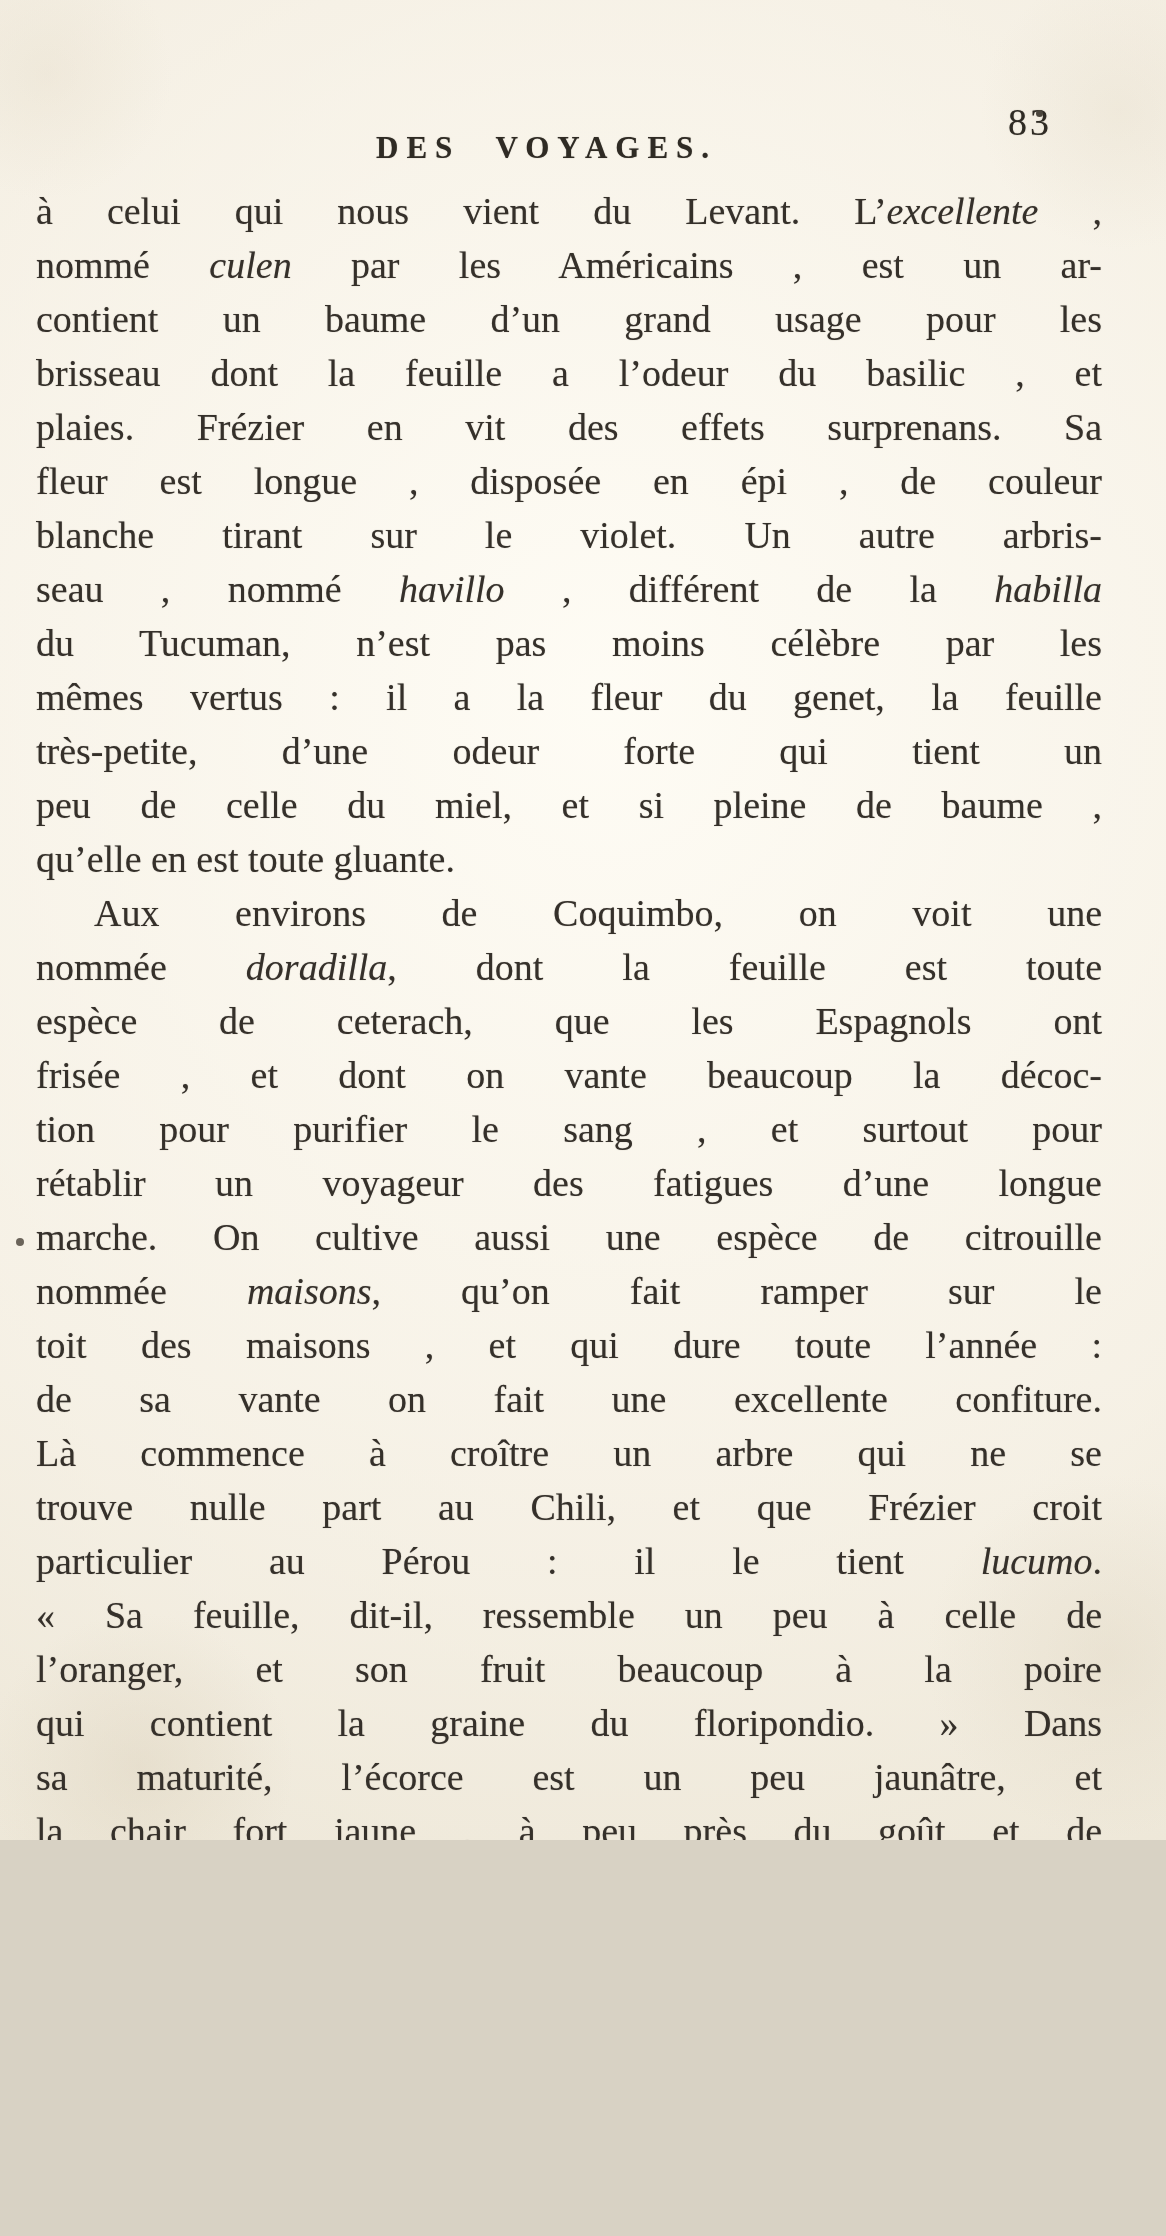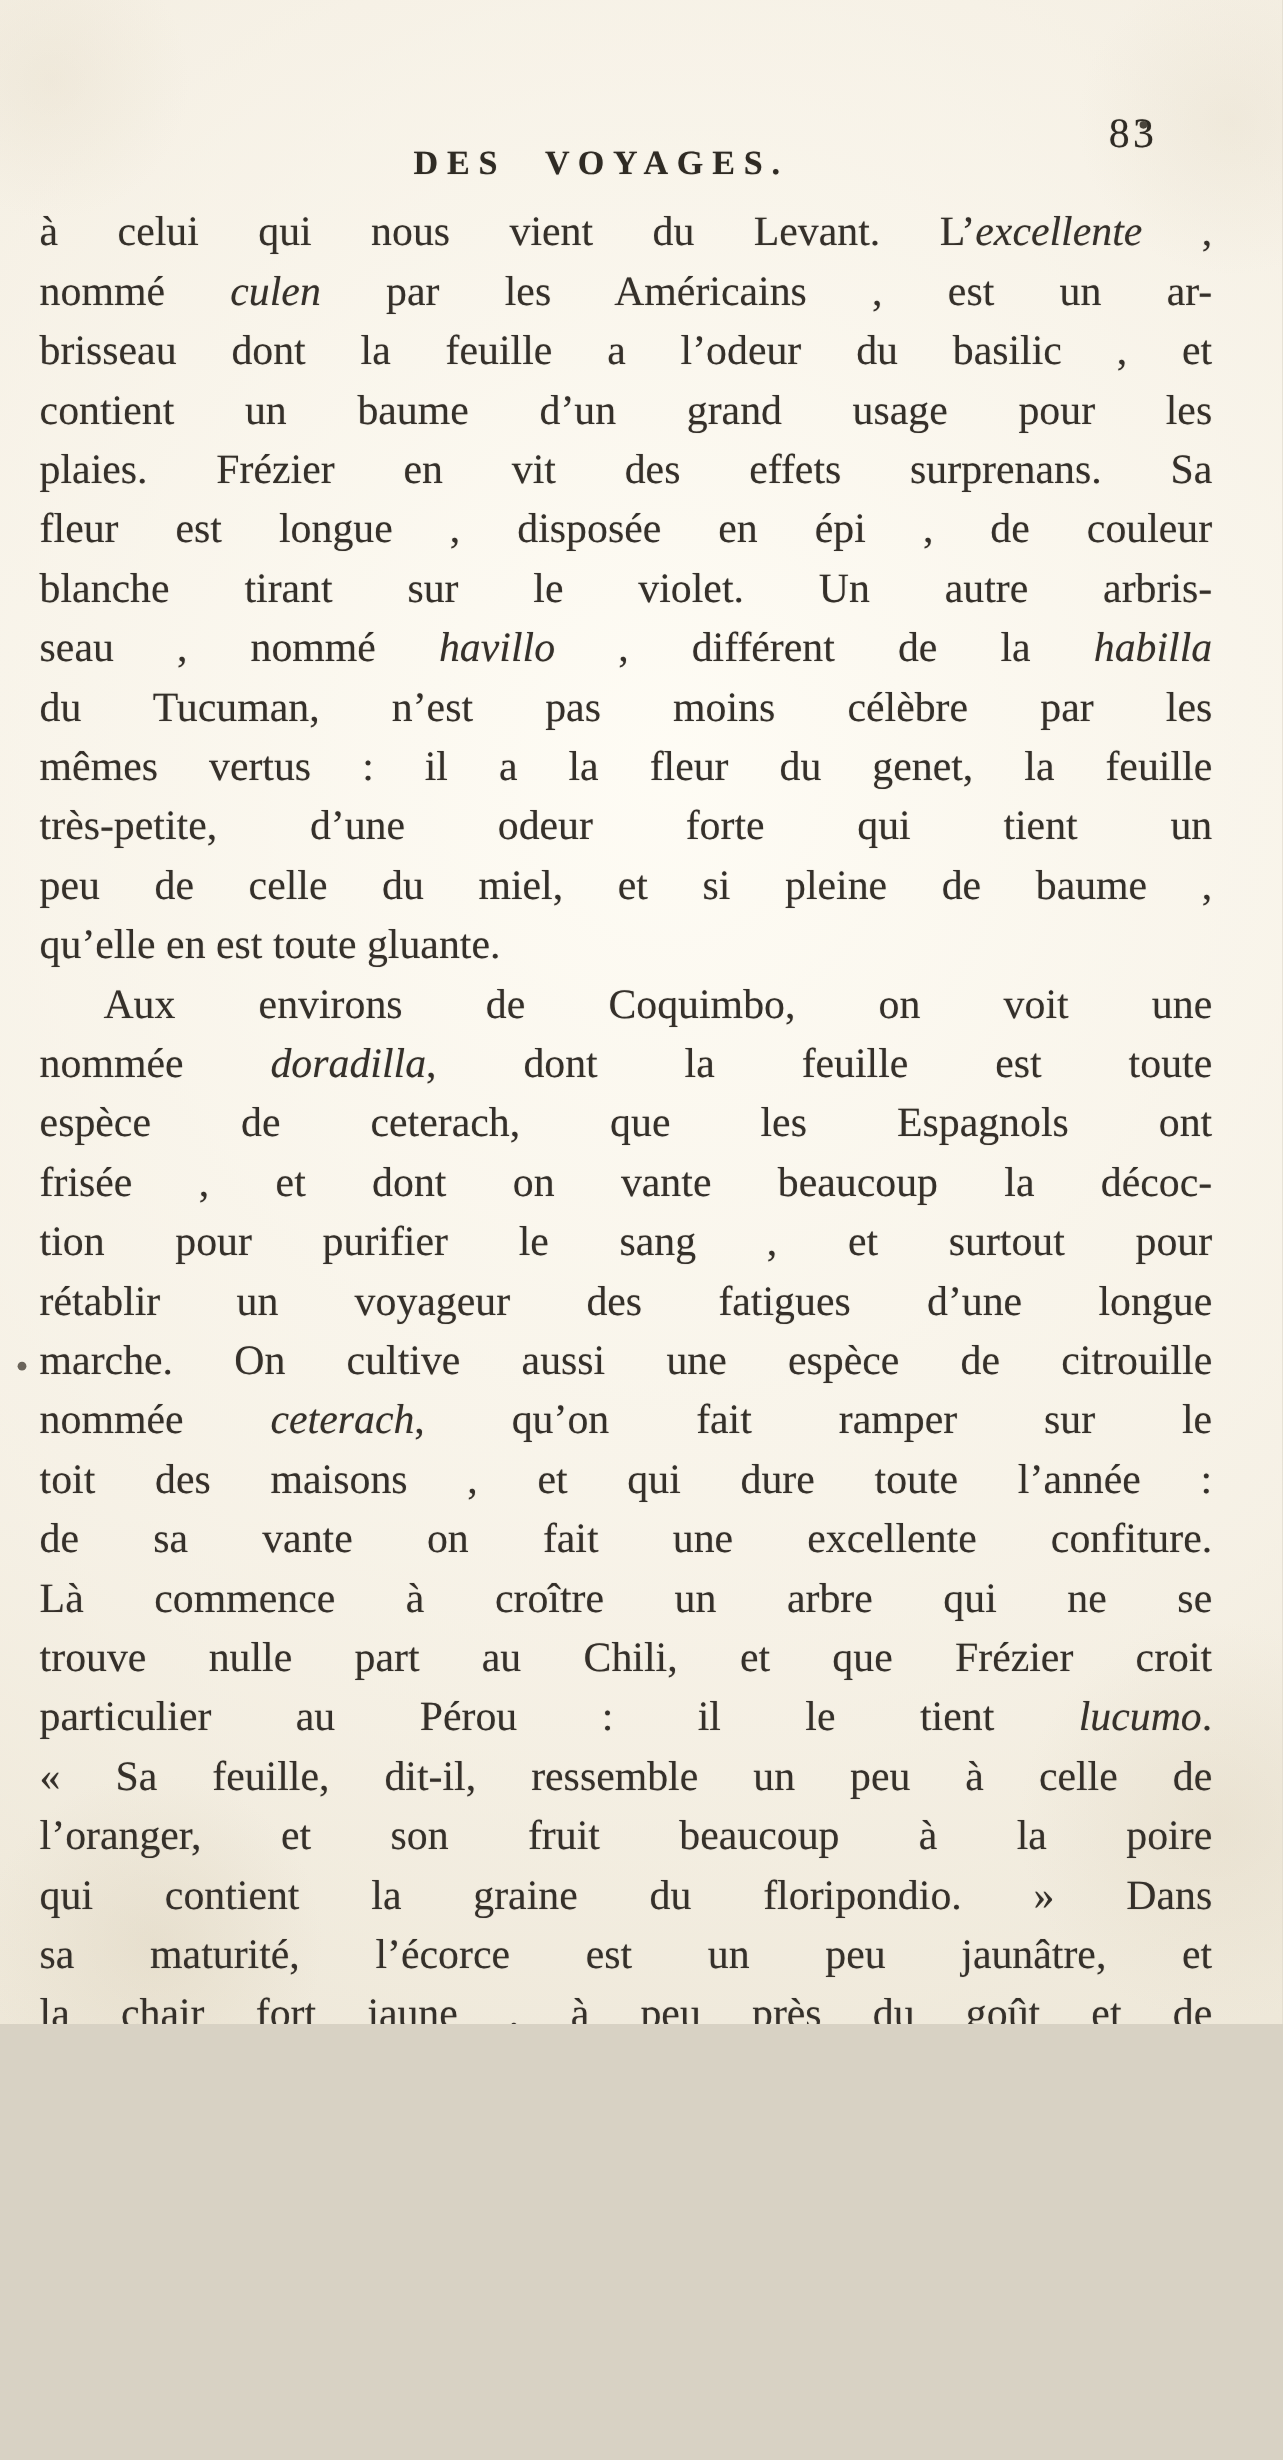--- a/index.html
+++ b/index.html
@@ -65,8 +65,8 @@
   <div class="text-block">
       <div class="line"><span class="">à celui qui nous vient du Levant. L’</span><span class="it">excellente</span><span class=""> ,</span></div>
       <div class="line"><span class="">nommé </span><span class="it">culen</span><span class=""> par les Américains , est un ar-</span></div>
+      <div class="line"><span class="">contient un baume d’un grand usage pour les</span></div>
       <div class="line"><span class="">brisseau dont la feuille a l’odeur du basilic , et</span></div>
-      <div class="line"><span class="">contient un baume d’un grand usage pour les</span></div>
       <div class="line"><span class="">plaies. Frézier en vit des effets surprenans. Sa</span></div>
       <div class="line"><span class="">fleur est longue , disposée en épi , de couleur</span></div>
       <div class="line"><span class="">blanche tirant sur le violet. Un autre arbris-</span></div>

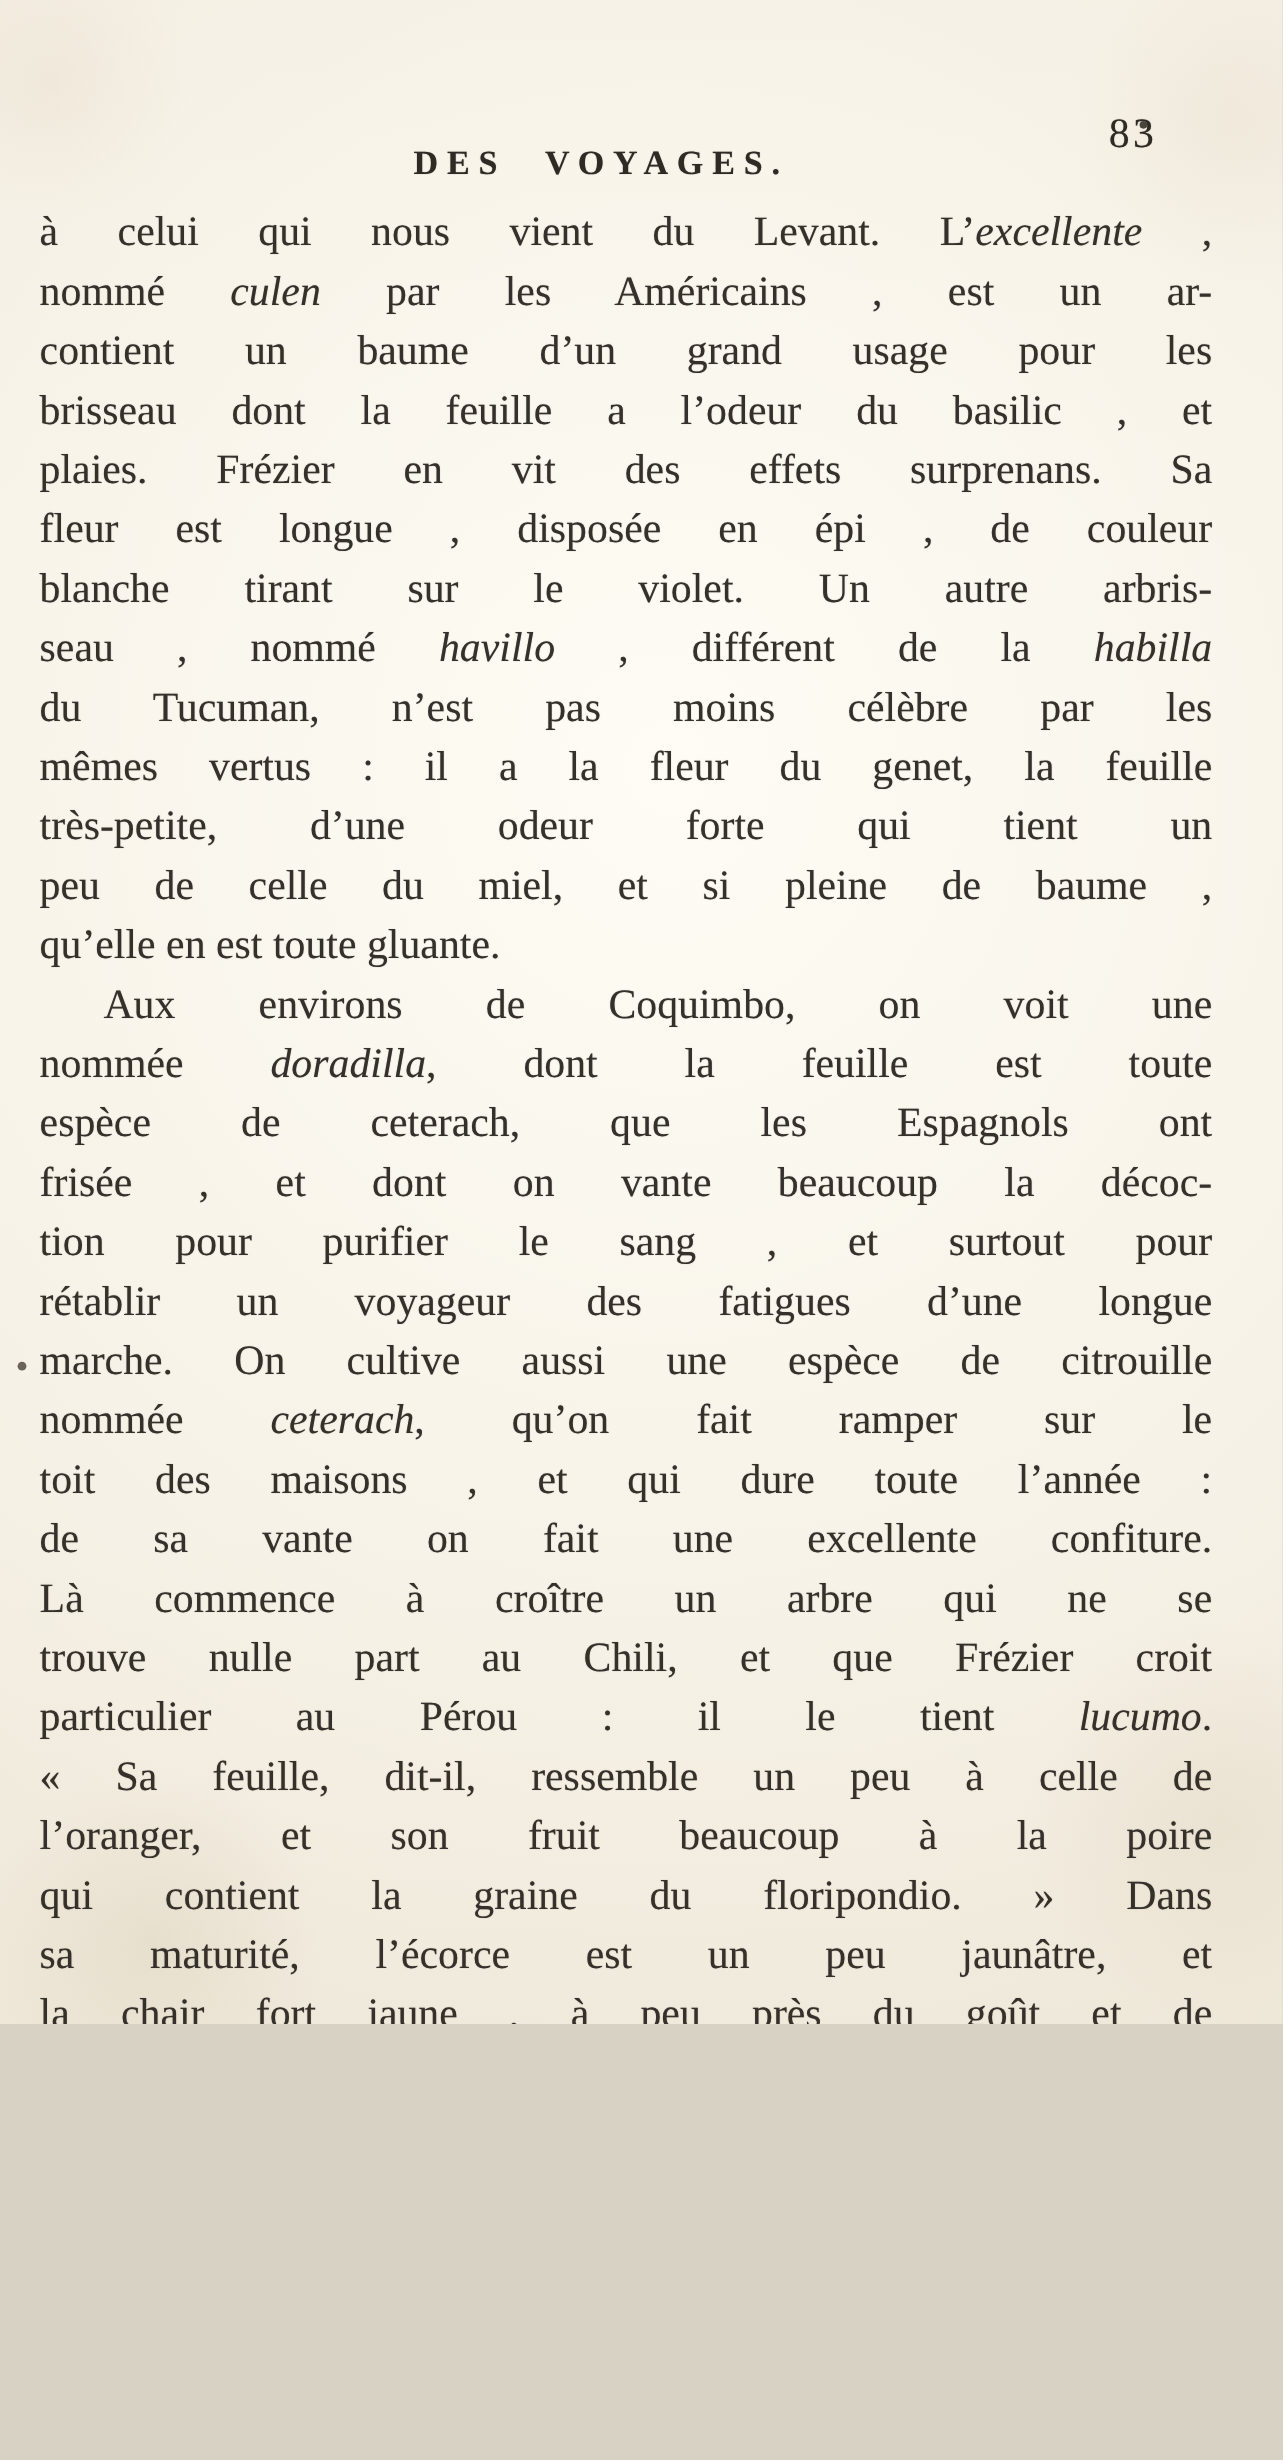--- a/index.html
+++ b/index.html
@@ -83,7 +83,7 @@
       <div class="line"><span class="">tion pour purifier le sang , et surtout pour</span></div>
       <div class="line"><span class="">rétablir un voyageur des fatigues d’une longue</span></div>
       <div class="line"><span class="">marche. On cultive aussi une espèce de citrouille</span></div>
-      <div class="line"><span class="">nommée </span><span class="it">ceterach</span><span class="">, qu’on fait ramper sur le</span></div>
+      <div class="line"><span class="">nommée </span><span class="it">maisons</span><span class="">, qu’on fait ramper sur le</span></div>
       <div class="line"><span class="">toit des maisons , et qui dure toute l’année :</span></div>
       <div class="line"><span class="">de sa vante on fait une excellente confiture.</span></div>
       <div class="line"><span class="">Là commence à croître un arbre qui ne se</span></div>

